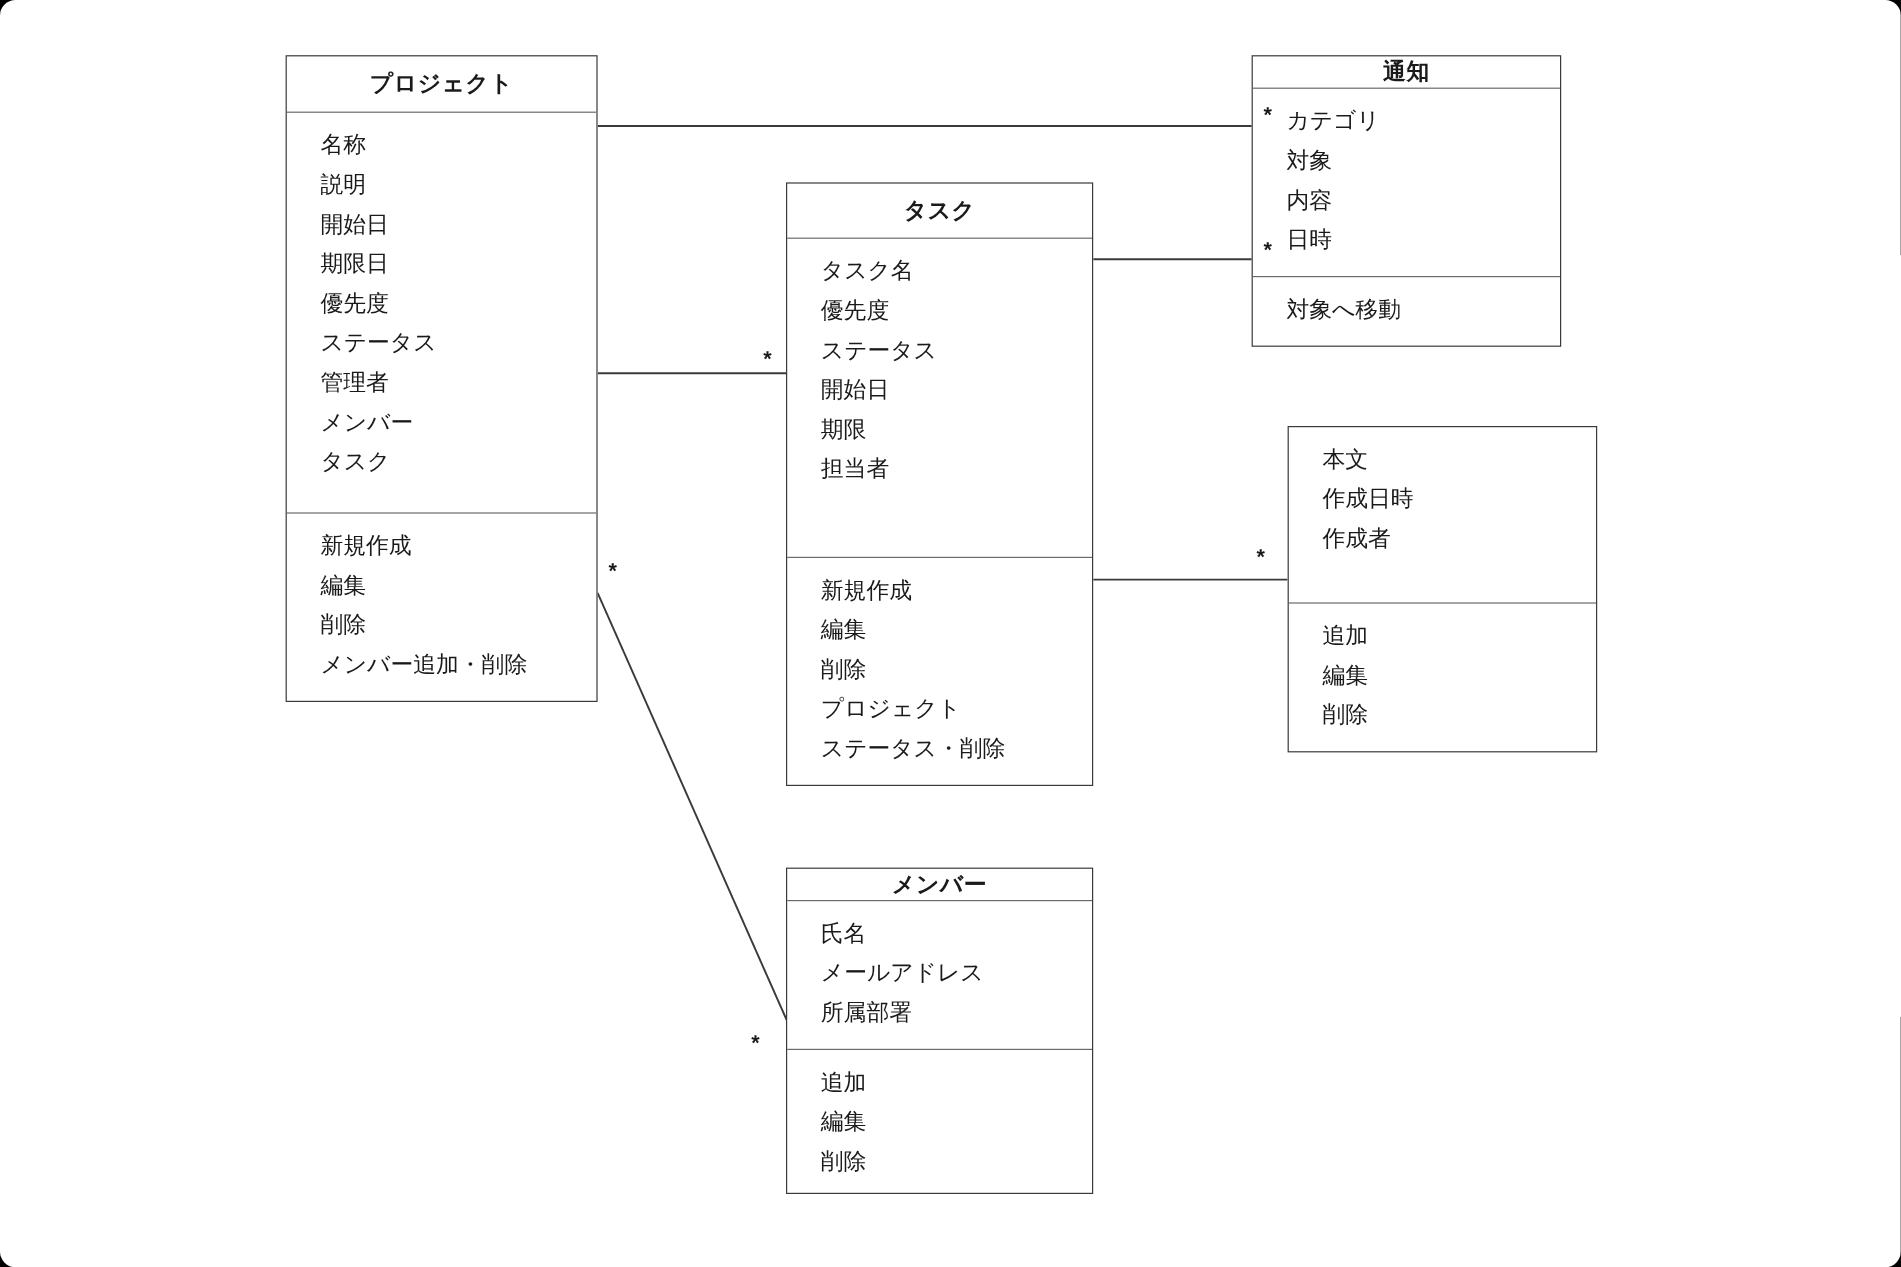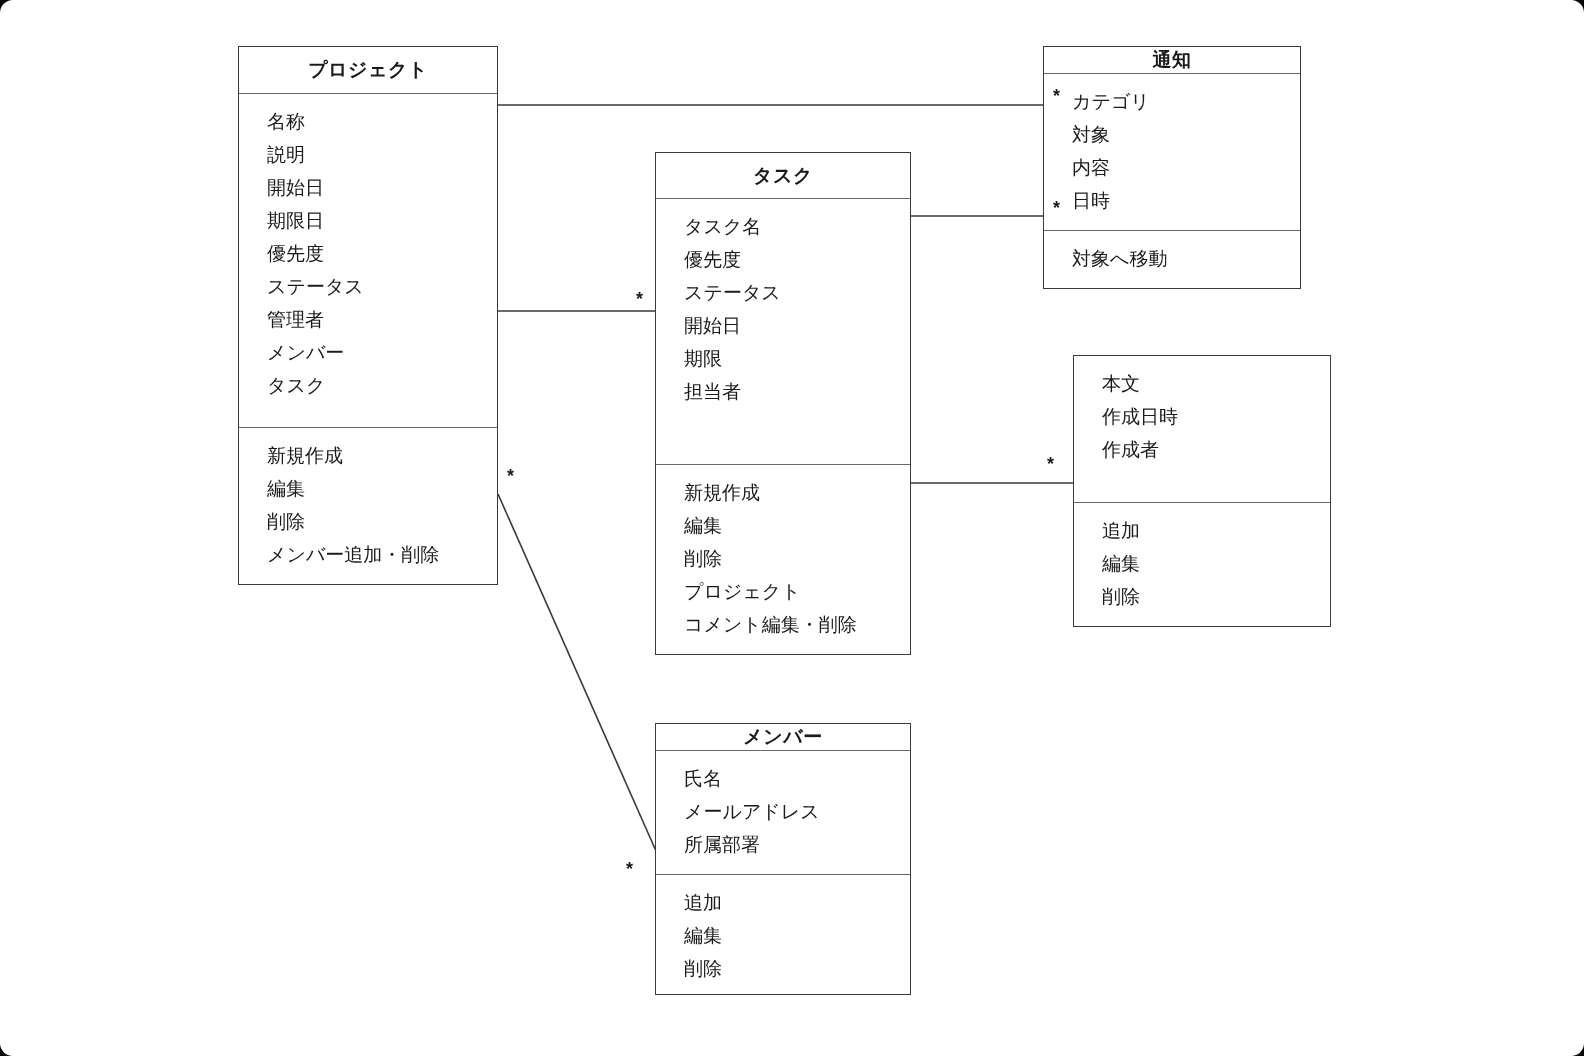--- a/index.html
+++ b/index.html
@@ -119,7 +119,7 @@
           <div class="uml-row">編集</div>
           <div class="uml-row">削除</div>
           <div class="uml-row">プロジェクト</div>
-          <div class="uml-row">コメント編集・削除</div>
+          <div class="uml-row">ステータス・削除</div>
         </div>
       </div>
       <div class="uml-class" style="left: 1043px; top: 46px; width: 258px; height: 243px;">

